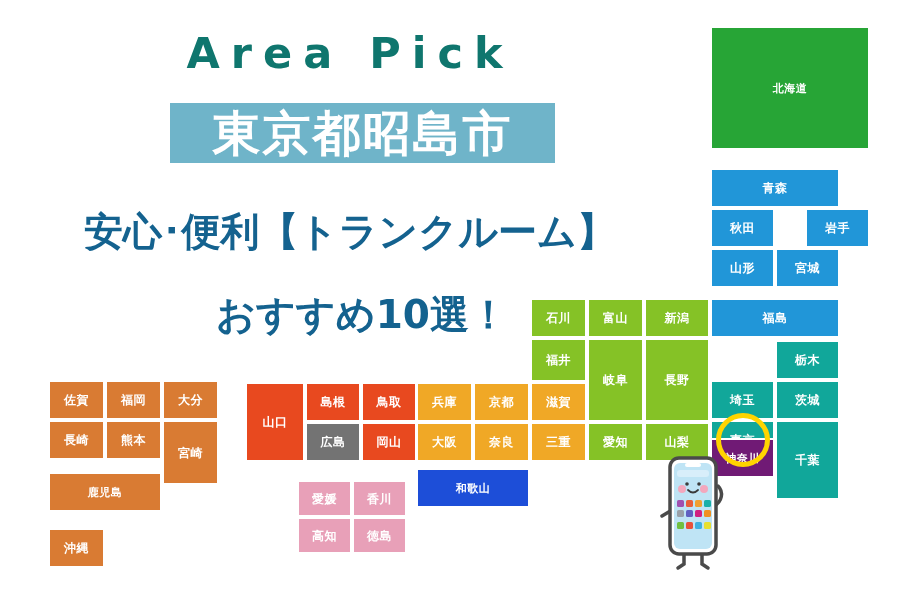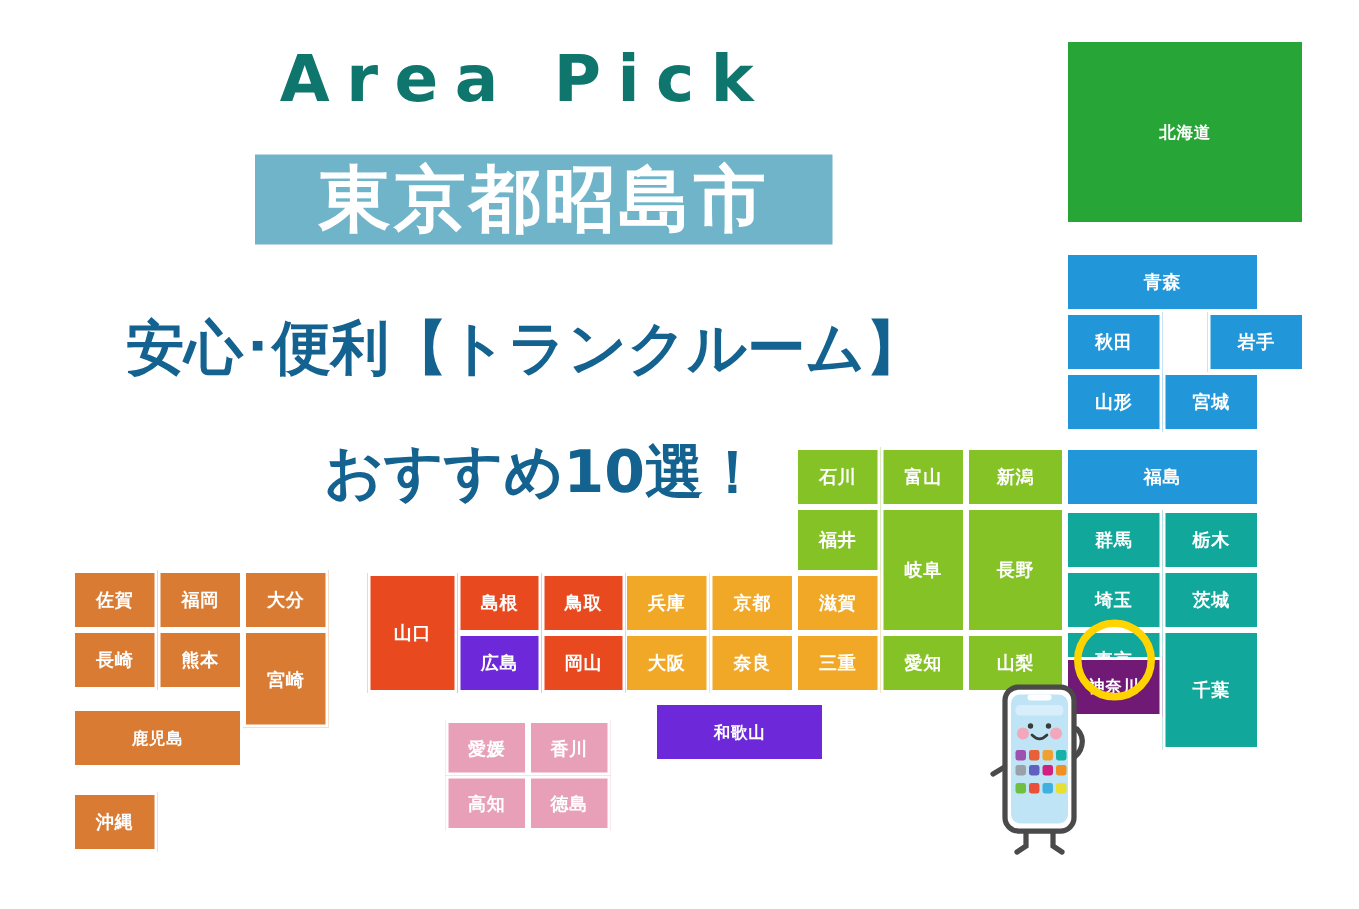--- a/index.html
+++ b/index.html
@@ -109,7 +109,6 @@
     <div class="pref" style="left: 710px; top: 248px; width: 65px; height: 40px; background: rgb(33, 150, 216);">山形</div>
     <div class="pref" style="left: 775px; top: 248px; width: 65px; height: 40px; background: rgb(33, 150, 216);">宮城</div>
     <div class="pref" style="left: 710px; top: 298px; width: 130px; height: 40px; background: rgb(33, 150, 216);">福島</div>
-    <div class="pref" style="left: 710px; top: 340px; width: 65px; height: 40px; background: rgb(17, 167, 154);">群馬</div>
     <div class="pref" style="left: 775px; top: 340px; width: 65px; height: 40px; background: rgb(17, 167, 154);">栃木</div>
     <div class="pref" style="left: 710px; top: 380px; width: 65px; height: 40px; background: rgb(17, 167, 154);">埼玉</div>
     <div class="pref" style="left: 775px; top: 380px; width: 65px; height: 40px; background: rgb(17, 167, 154);">茨城</div>

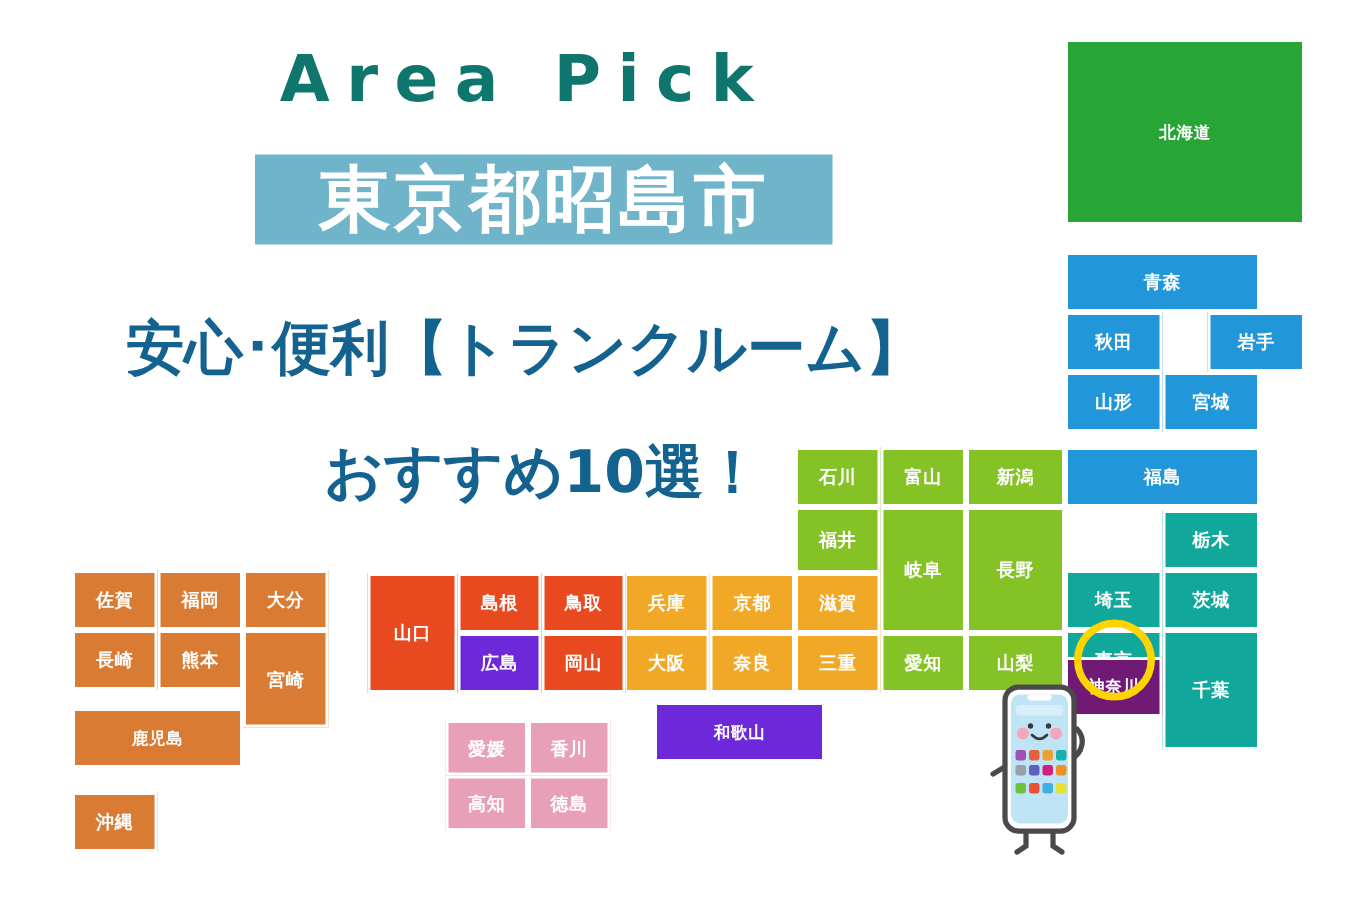--- a/index.html
+++ b/index.html
@@ -133,7 +133,7 @@
     <div class="pref" style="left: 245px; top: 382px; width: 60px; height: 80px; background: rgb(232, 73, 31);">山口</div>
     <div class="pref" style="left: 305px; top: 382px; width: 56px; height: 40px; background: rgb(232, 73, 31);">島根</div>
     <div class="pref" style="left: 361px; top: 382px; width: 56px; height: 40px; background: rgb(232, 73, 31);">鳥取</div>
-    <div class="pref" style="left: 305px; top: 422px; width: 56px; height: 40px; background: #6d28d9;">広島</div>
+    <div class="pref" style="left: 305px; top: 422px; width: 56px; height: 40px; background: #737373;">広島</div>
     <div class="pref" style="left: 361px; top: 422px; width: 56px; height: 40px; background: rgb(232, 73, 31);">岡山</div>
     <div class="pref" style="left: 297px; top: 480px; width: 55px; height: 37px; background: rgb(232, 160, 184);">愛媛</div>
     <div class="pref" style="left: 352px; top: 480px; width: 55px; height: 37px; background: rgb(232, 160, 184);">香川</div>

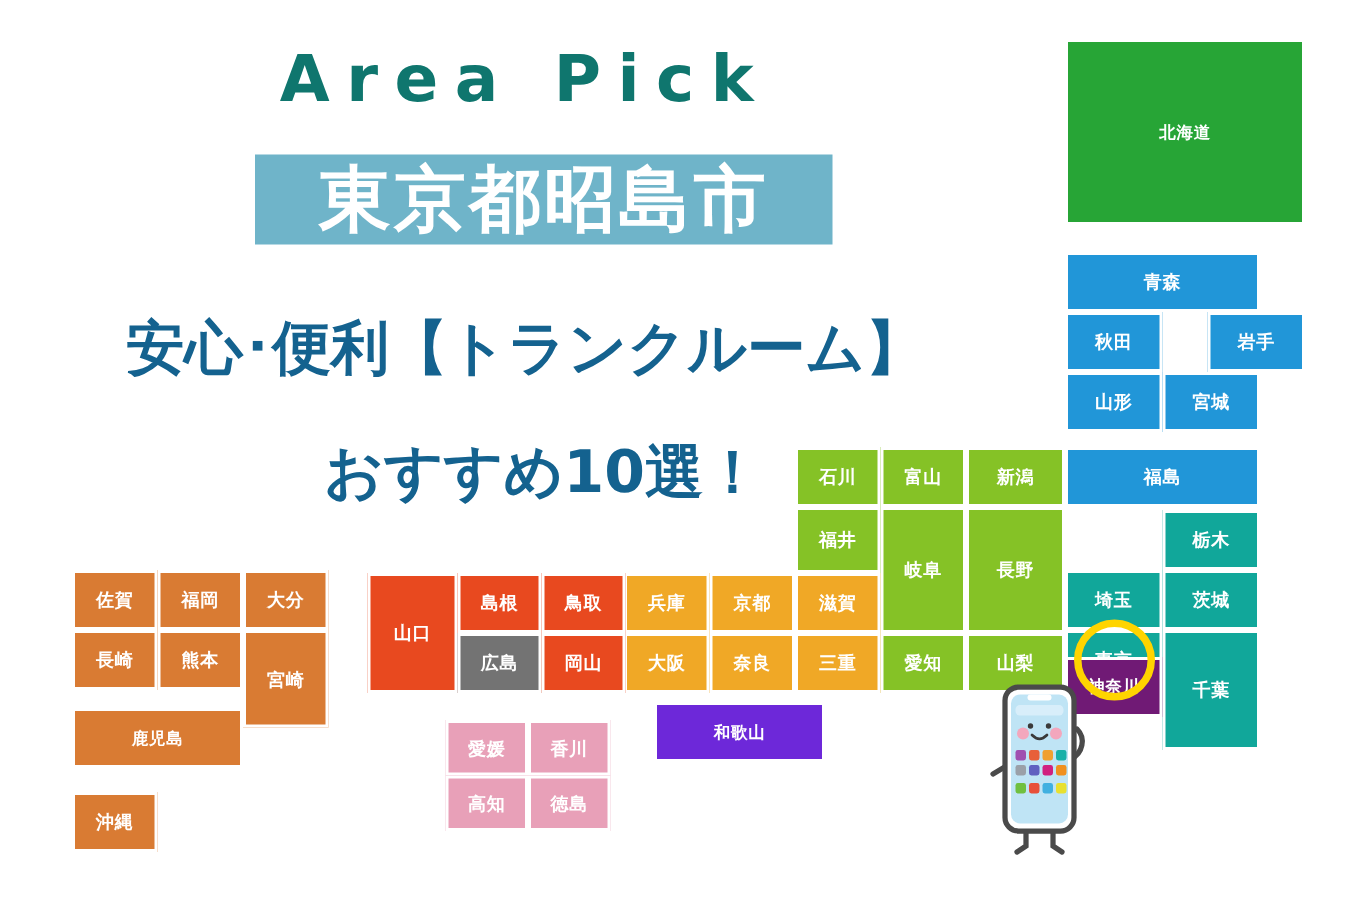--- a/index.html
+++ b/index.html
@@ -129,7 +129,7 @@
     <div class="pref" style="left: 416px; top: 422px; width: 57px; height: 40px; background: rgb(240, 168, 38);">大阪</div>
     <div class="pref" style="left: 473px; top: 422px; width: 57px; height: 40px; background: rgb(240, 168, 38);">奈良</div>
     <div class="pref" style="left: 530px; top: 422px; width: 57px; height: 40px; background: rgb(240, 168, 38);">三重</div>
-    <div class="pref small" style="left: 436px; top: 468px; width: 114px; height: 40px; background: #6d28d9;">和歌山</div>
+    <div class="pref small" style="left: 416px; top: 468px; width: 114px; height: 40px; background: #1d4ed8;">和歌山</div>
     <div class="pref" style="left: 245px; top: 382px; width: 60px; height: 80px; background: rgb(232, 73, 31);">山口</div>
     <div class="pref" style="left: 305px; top: 382px; width: 56px; height: 40px; background: rgb(232, 73, 31);">島根</div>
     <div class="pref" style="left: 361px; top: 382px; width: 56px; height: 40px; background: rgb(232, 73, 31);">鳥取</div>

